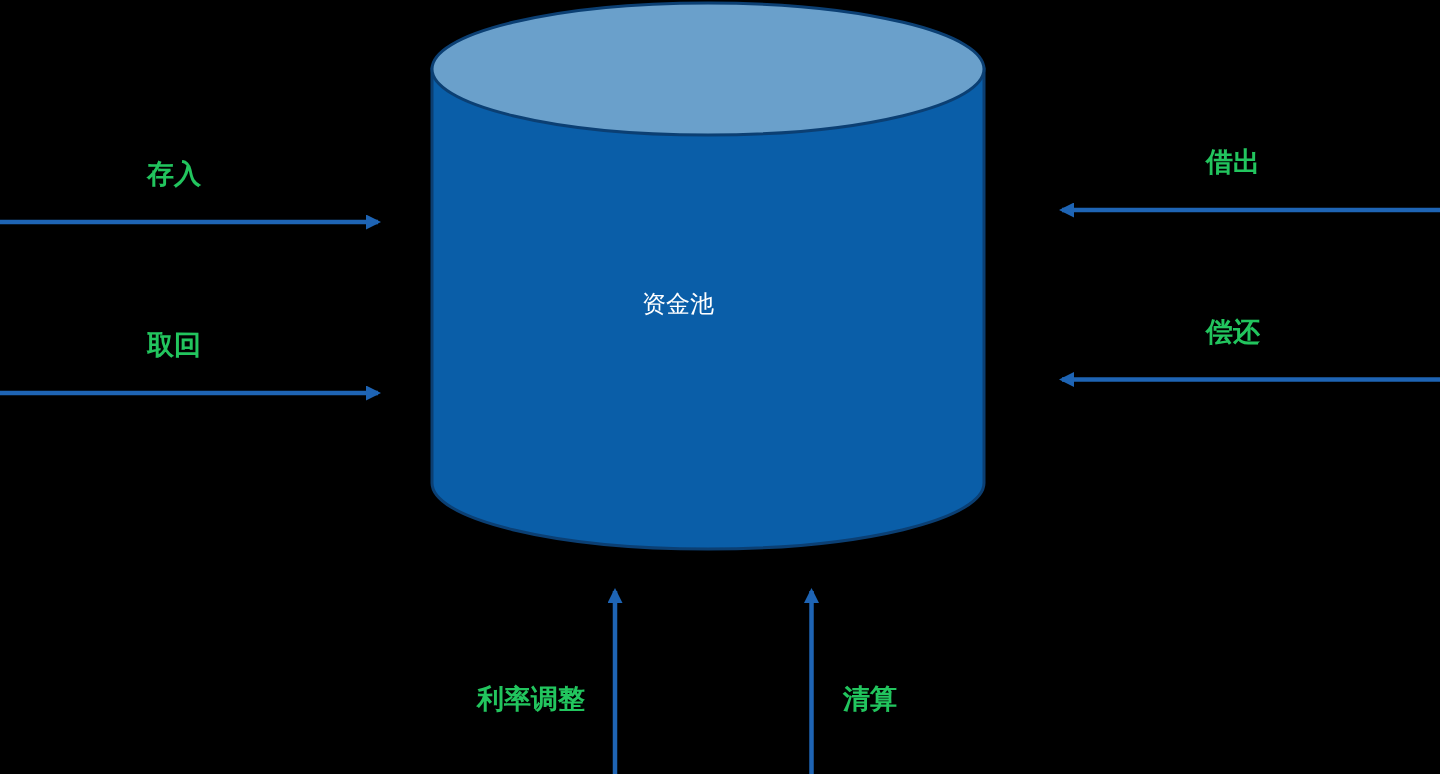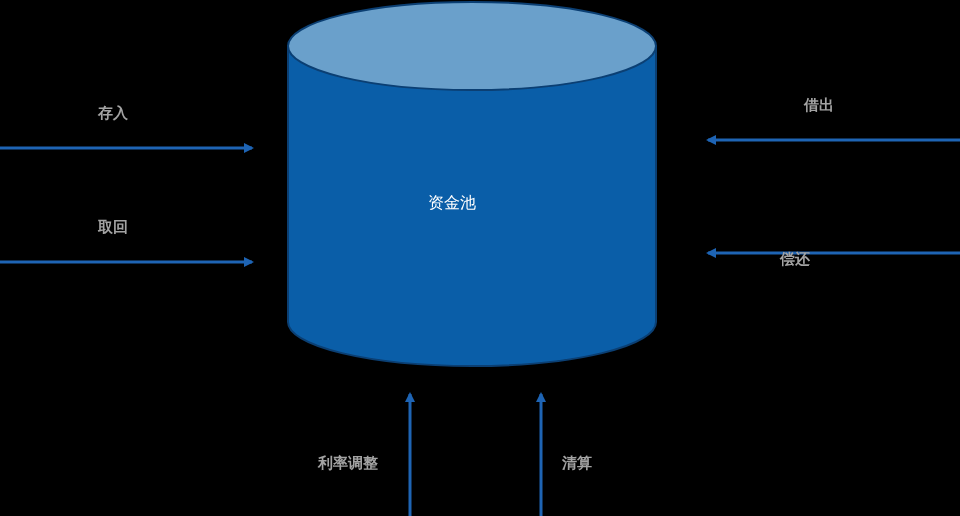--- a/index.html
+++ b/index.html
@@ -6,7 +6,7 @@
     body { width: 960px; height: 516px; background: #000000; position: relative; overflow: hidden;
       font-family: "DejaVu Sans", "Liberation Sans", sans-serif; }
     svg.diagram { position: absolute; left: 0; top: 0; }
-    .lbl { position: absolute; color: #a3a3a3; font-size: 15px; font-weight: bold; white-space: nowrap; letter-spacing: 0px; }
+    .lbl { position: absolute; color: #22c55e; font-size: 18px; font-weight: bold; white-space: nowrap; letter-spacing: 0px; }
     .center-lbl { position: absolute; color: #ffffff; font-size: 16px; white-space: nowrap; }
   </style>
 </head>

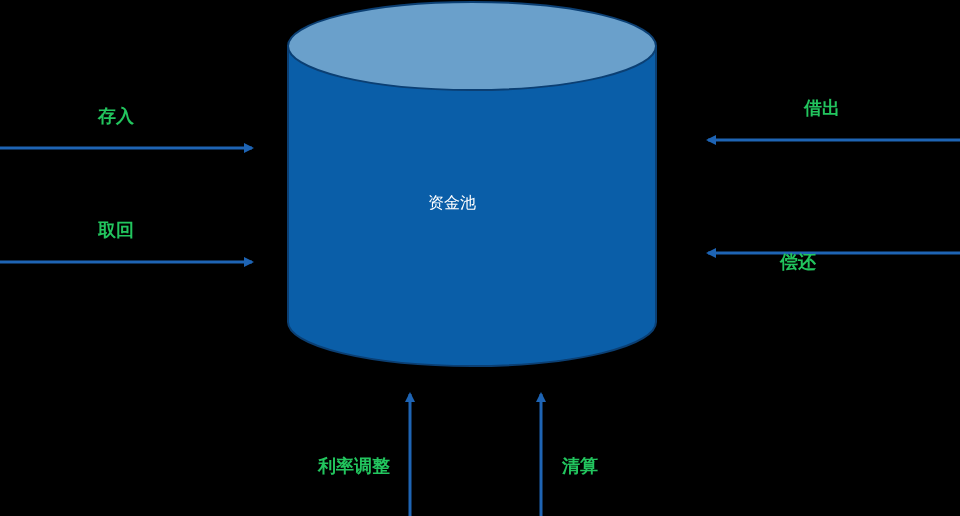--- a/index.html
+++ b/index.html
@@ -40,7 +40,7 @@
 <div class="lbl" style="left:98px; top:218px;text-align:center;">取回</div>
 
 <div class="lbl" style="left:804px; top:96px;">借出</div>
-<div class="lbl" style="left:780px; top:209px;margin-top:41px;">偿还</div>
+<div class="lbl" style="left:804px; top:209px;">偿还</div>
 
 <div class="lbl" style="left:318px; top:454px;text-align:center;">利率调整</div>
 <div class="lbl" style="left:562px; top:454px;">清算</div>

